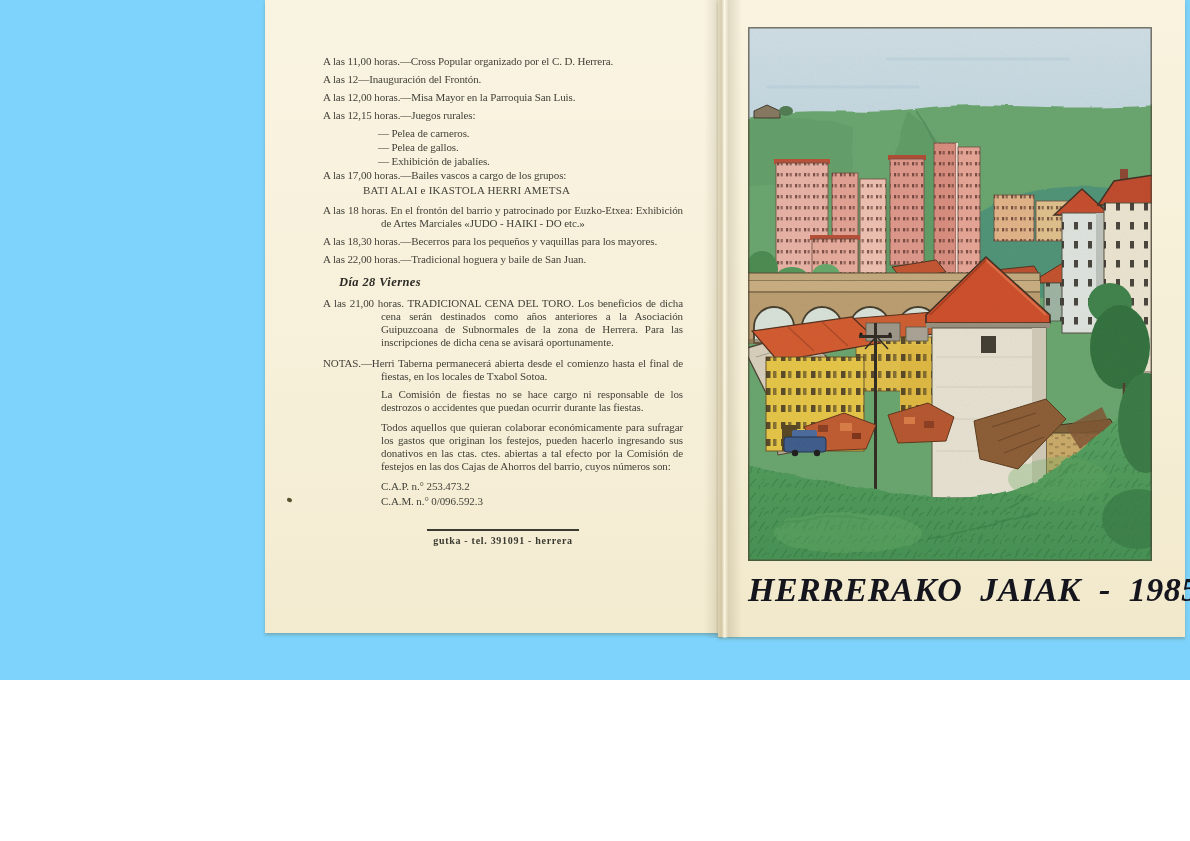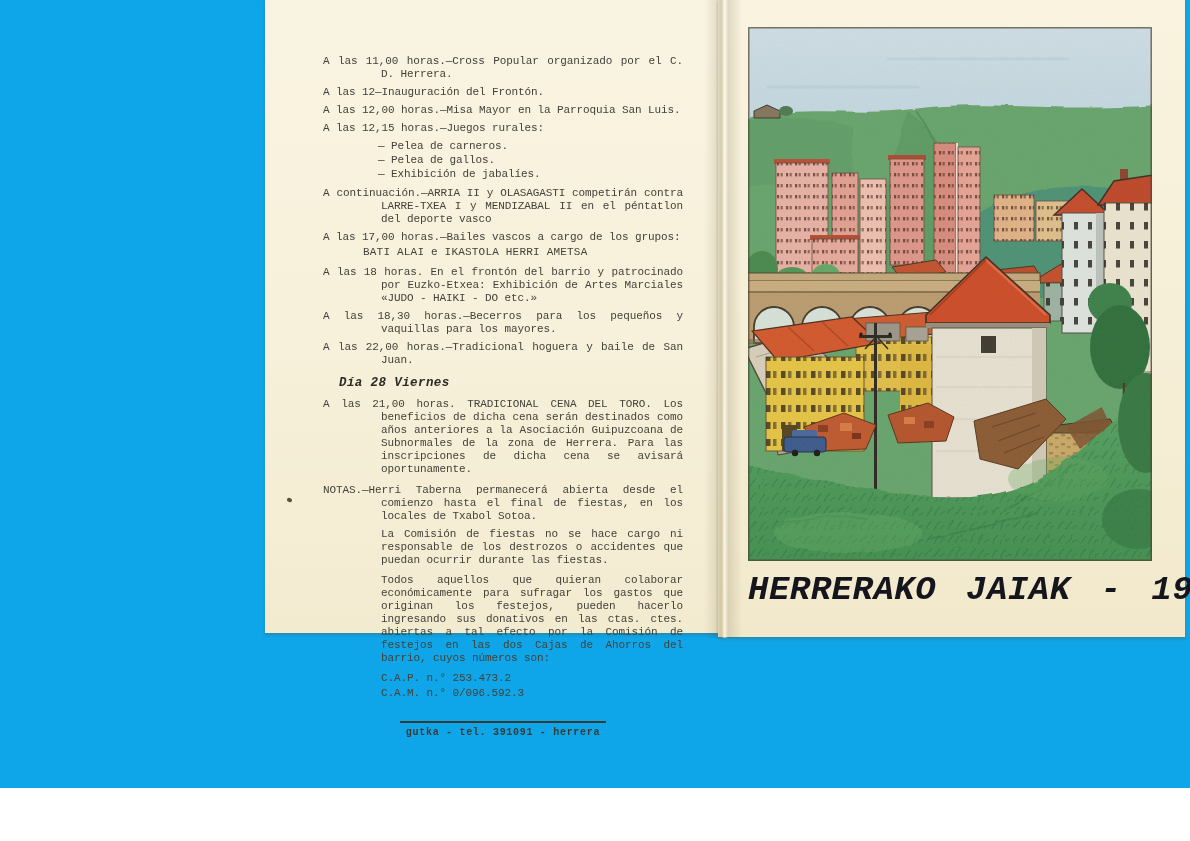--- a/index.html
+++ b/index.html
@@ -3,8 +3,8 @@
 <meta charset="utf-8">
 <style>
   html,body{margin:0;padding:0;background:#ffffff;}
-  .scan{position:relative;width:1190px;height:788px;background:#0ea5e9;overflow:hidden;
-        font-family:Liberation Mono, monospace;}
+  .scan{position:relative;width:1190px;height:680px;background:#7dd3fc;overflow:hidden;
+        font-family:Liberation Serif, serif;}
   .page{position:absolute;top:0;}
   .page-left{left:265px;width:453px;height:633px;
      background:linear-gradient(180deg,#f9f4e2 0%,#f7f0da 55%,#f3ebd0 100%);

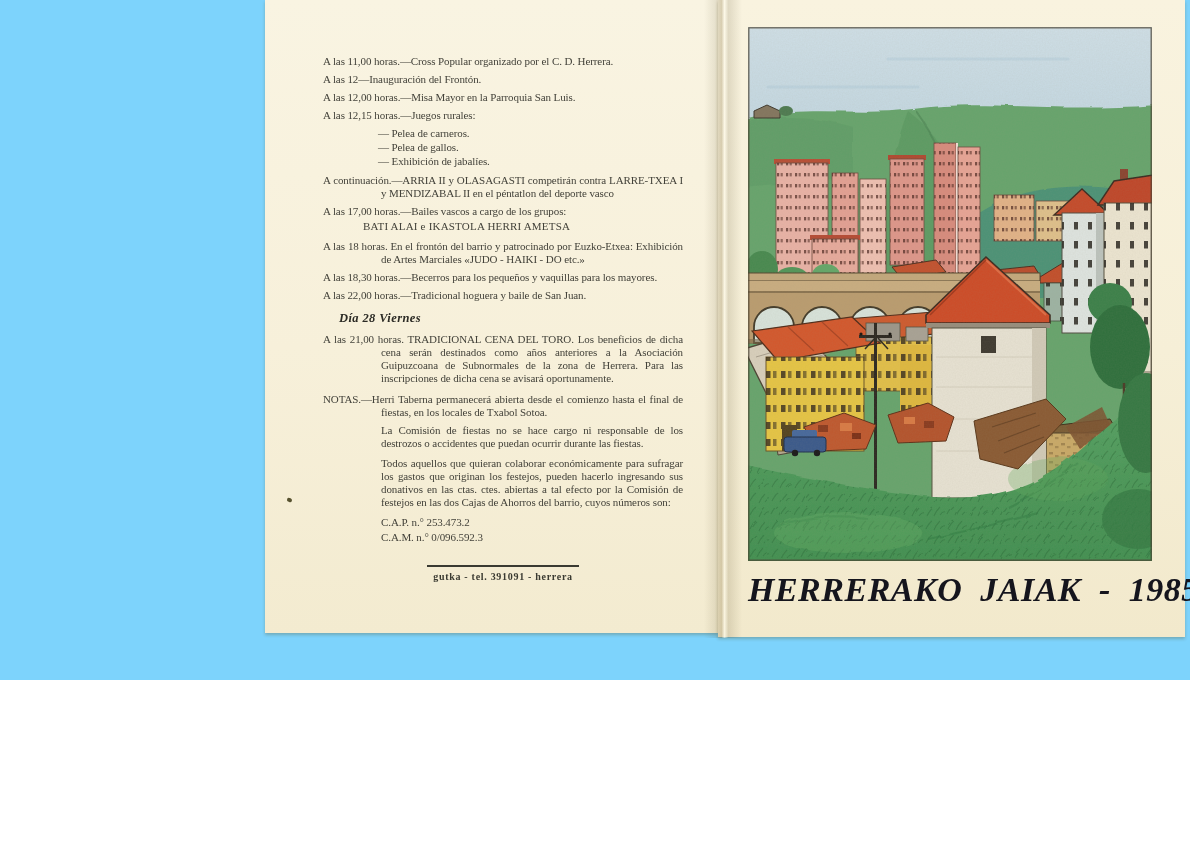--- a/index.html
+++ b/index.html
@@ -53,7 +53,6 @@
       <p class="sub">— Pelea de carneros.</p>
       <p class="sub">— Pelea de gallos.</p>
       <p class="sub">— Exhibición de jabalíes.</p>
-      <p class="entry after-subs">A continuación.—ARRIA II y OLASAGASTI competirán contra LARRE-TXEA I y MENDIZABAL II en el péntatlon del deporte vasco</p>
       <p class="entry" style="margin-bottom:2px">A las 17,00 horas.—Bailes vascos a cargo de los grupos:</p>
       <p class="groups">BATI ALAI e IKASTOLA HERRI AMETSA</p>
       <p class="entry">A las 18 horas.  En el frontón del barrio y patrocinado por Euzko-Etxea: Exhibición de Artes Marciales «JUDO - HAIKI - DO etc.»</p>

